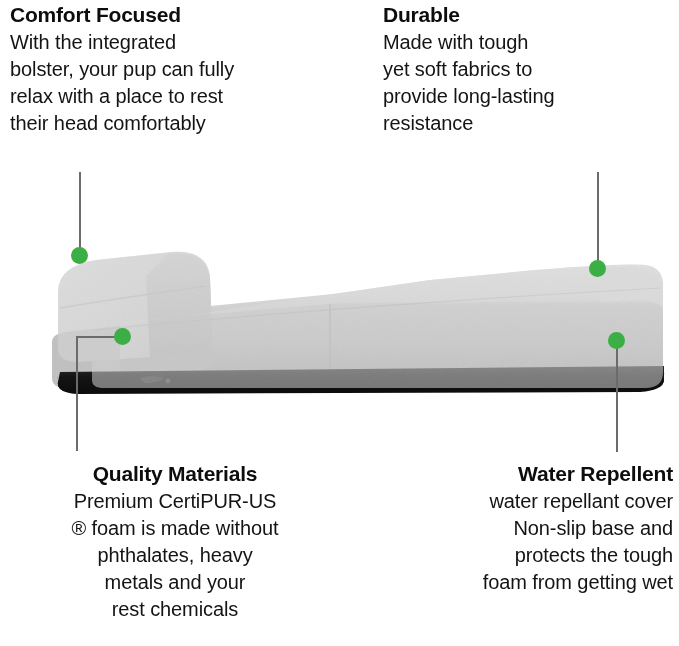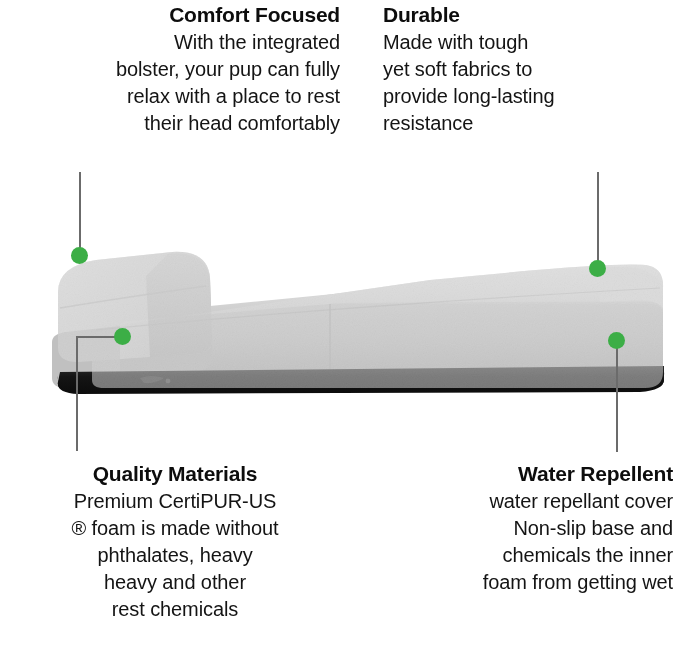--- a/index.html
+++ b/index.html
@@ -47,7 +47,7 @@
   }
   .callout-body span { display: block; white-space: nowrap; }
 
-  .tl { left: 10px;  top: 2px;   width: 330px; text-align: right; }
+  .tl { left: 10px;  top: 2px;   width: 330px; text-align: left; }
   .tr { right: 6px;  top: 2px;   width: 290px; text-align: left; }
   .bl { left: 10px;  top: 461px; width: 330px; text-align: center; }
   .br { right: 6px;  top: 461px; width: 290px; text-align: right; }

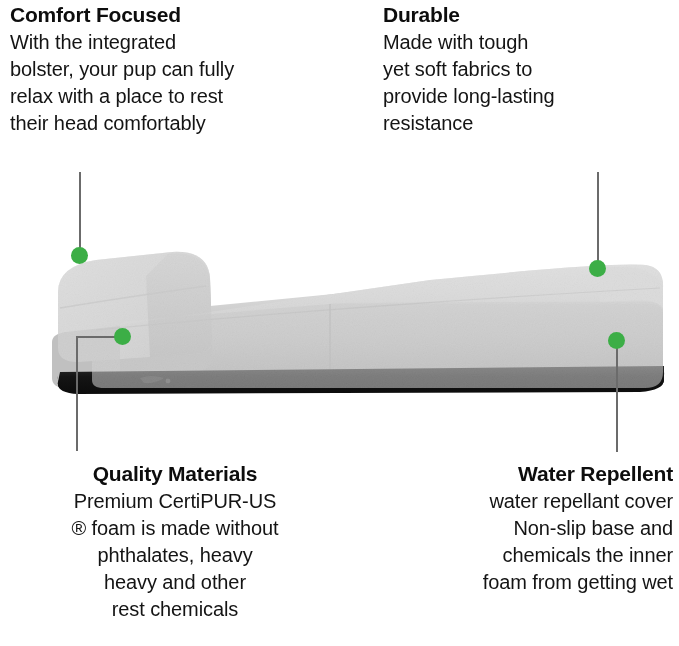--- a/index.html
+++ b/index.html
@@ -225,7 +225,7 @@
     <div class="callout-body">
       <span>water repellant cover</span>
       <span>Non-slip base and</span>
-      <span>chemicals the inner</span>
+      <span>protects the tough</span>
       <span>foam from getting wet</span>
     </div>
   </div>

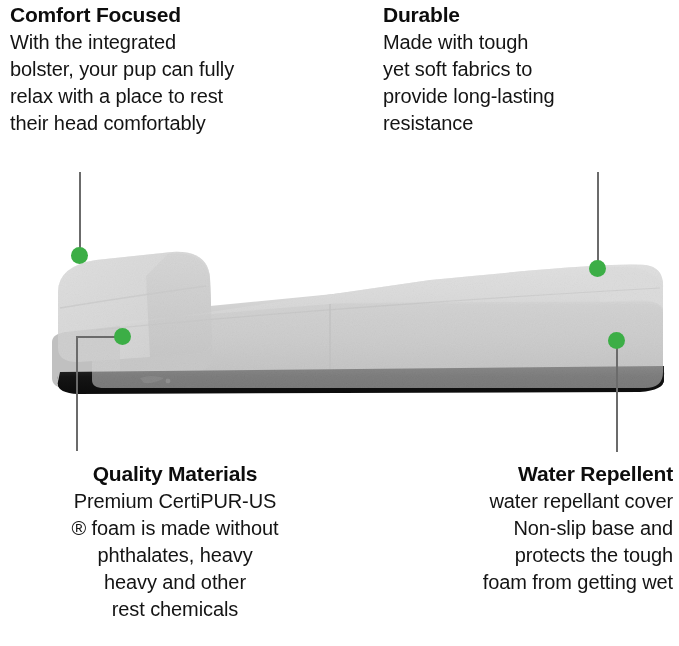--- a/index.html
+++ b/index.html
@@ -215,7 +215,7 @@
       <span>Premium CertiPUR-US</span>
       <span>® foam is made without</span>
       <span>phthalates, heavy</span>
-      <span>heavy and other</span>
+      <span>metals and your</span>
       <span>rest chemicals</span>
     </div>
   </div>

